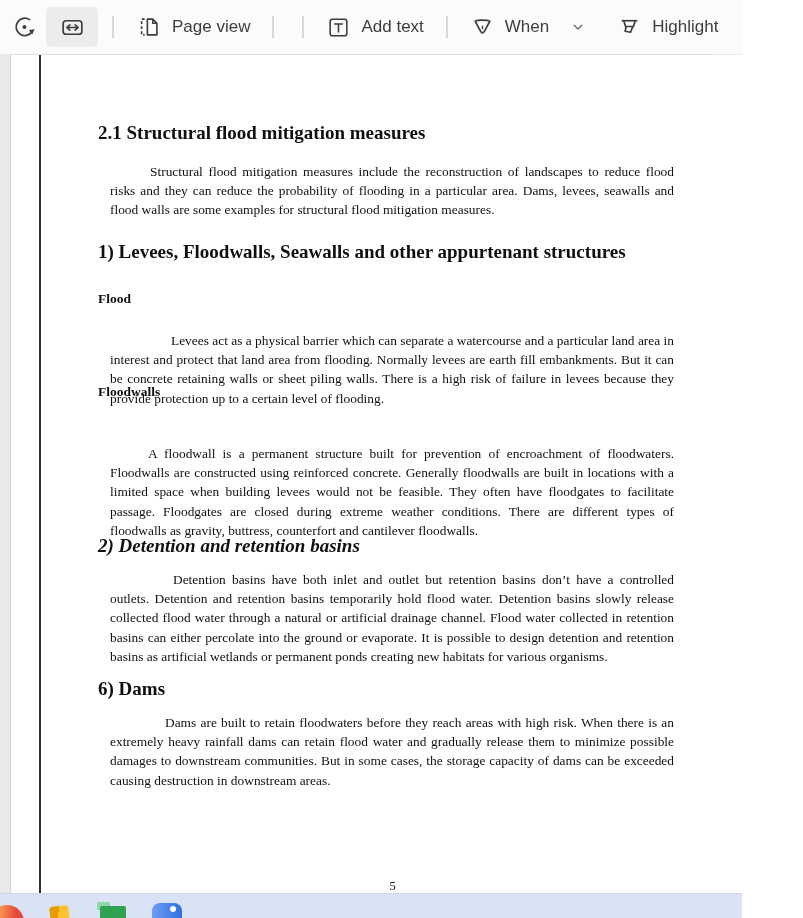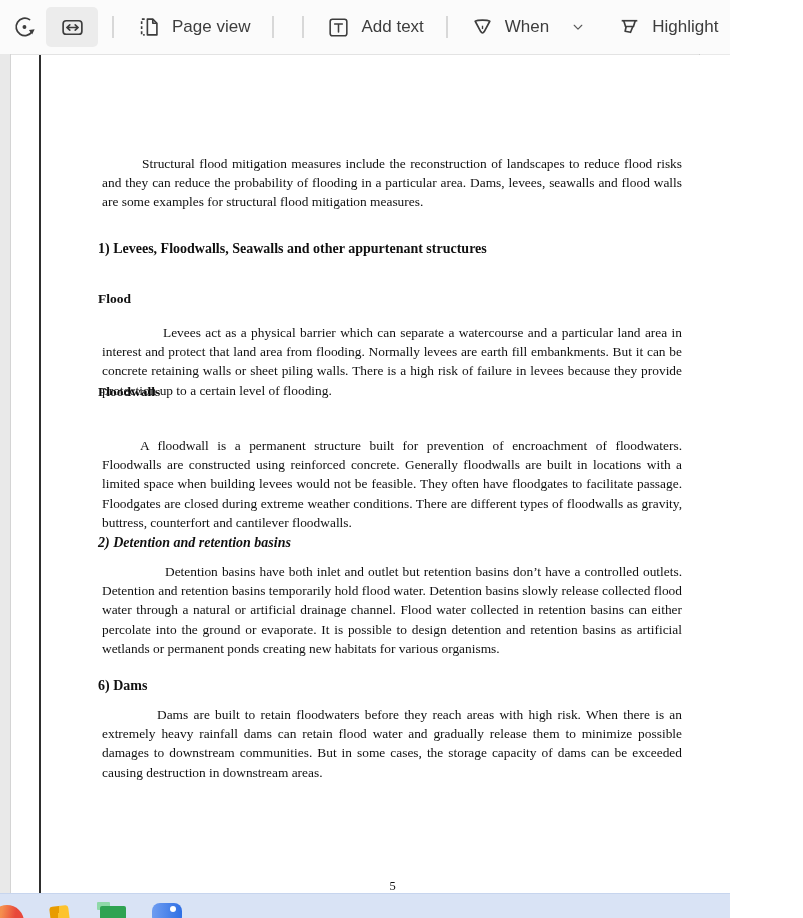--- a/index.html
+++ b/index.html
@@ -4,7 +4,7 @@
 <style>
   html,body{margin:0;padding:0;}
   #app{position:relative;width:730px;height:918px;background:#ffffff;overflow:hidden;
-       font-family:"Liberation Sans",sans-serif;}
+       font-family:"Liberation Sans",sans-serif;padding-left:12px;}
 
   
   .toolbar{position:absolute;top:0;left:0;right:0;height:54px;background:#fbfbfb;

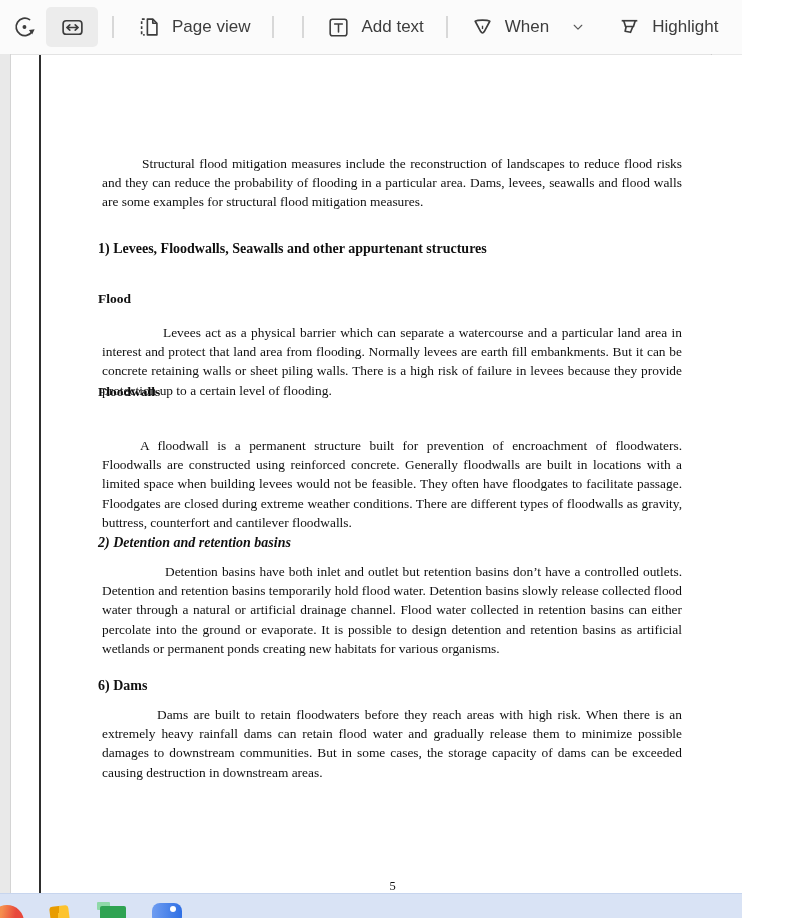--- a/index.html
+++ b/index.html
@@ -136,6 +136,7 @@
   <div class="page-frame"></div>
 
   <div class="doc">
+    <h2 class="txt t-h2">2.1 Structural flood mitigation measures</h2>
     <div class="txt t-intro">
       <p>Structural flood mitigation measures include the reconstruction of landscapes to reduce flood risks and they can reduce the probability of flooding in a particular area. Dams, levees, seawalls and flood walls are some examples for structural flood mitigation measures.</p>
     </div>

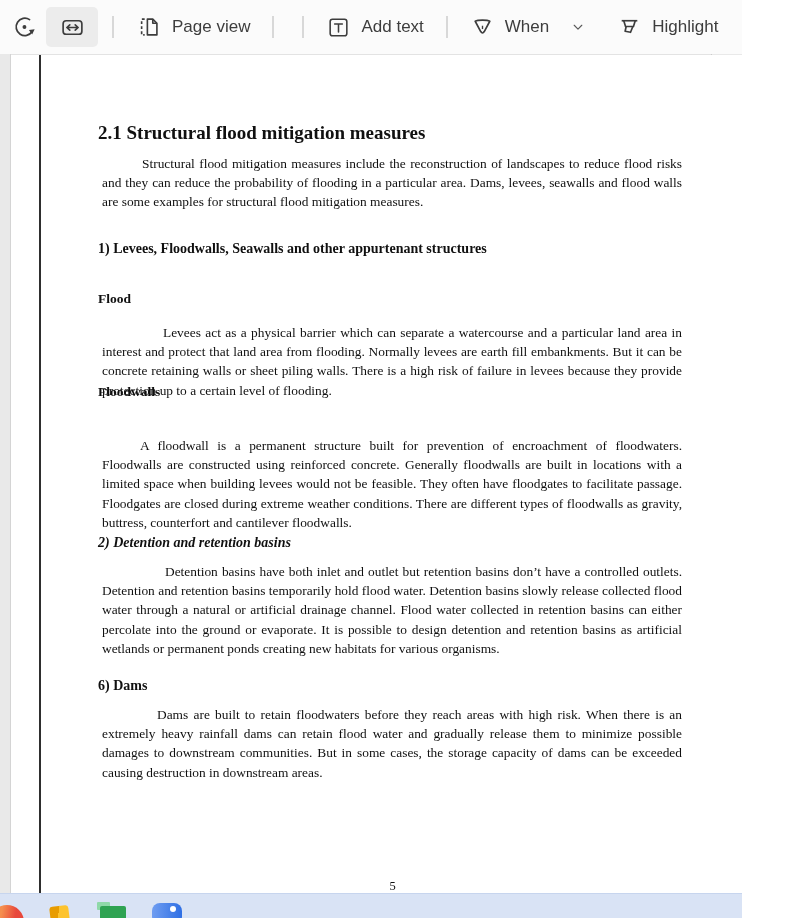--- a/index.html
+++ b/index.html
@@ -33,7 +33,7 @@
   .doc h2{font-size:19px;}
   .doc h3{font-size:14px;}
   .doc h4{font-size:13.5px;}
-  .doc p{margin:4px;font-size:13.4px;line-height:19.2px;text-align:justify;}
+  .doc p{margin:12px;font-size:13.4px;line-height:19.2px;text-align:justify;}
   .t-h1{top:58px;} .t-h2{top:122px;}
   .t-intro{top:150px;} .t-intro p{text-indent:40px;}
   .t-s1{top:241px;}

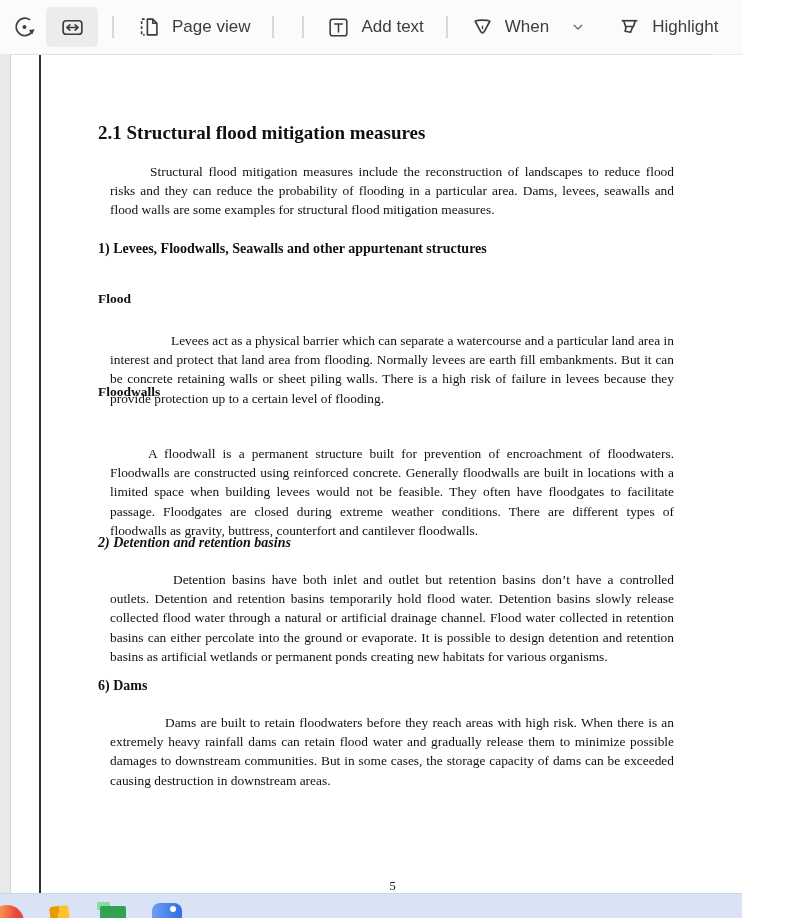--- a/index.html
+++ b/index.html
@@ -31,7 +31,7 @@
   .doc h1,.doc h2,.doc h3,.doc h4{margin:0;font-weight:700;line-height:1.15;}
   .doc h1{font-size:22px;}
   .doc h2{font-size:19px;}
-  .doc h3{font-size:14px;}
+  .doc h3{font-size:19px;}
   .doc h4{font-size:13.5px;}
   .doc p{margin:12px;font-size:13.4px;line-height:19.2px;text-align:justify;}
   .t-h1{top:58px;} .t-h2{top:122px;}

